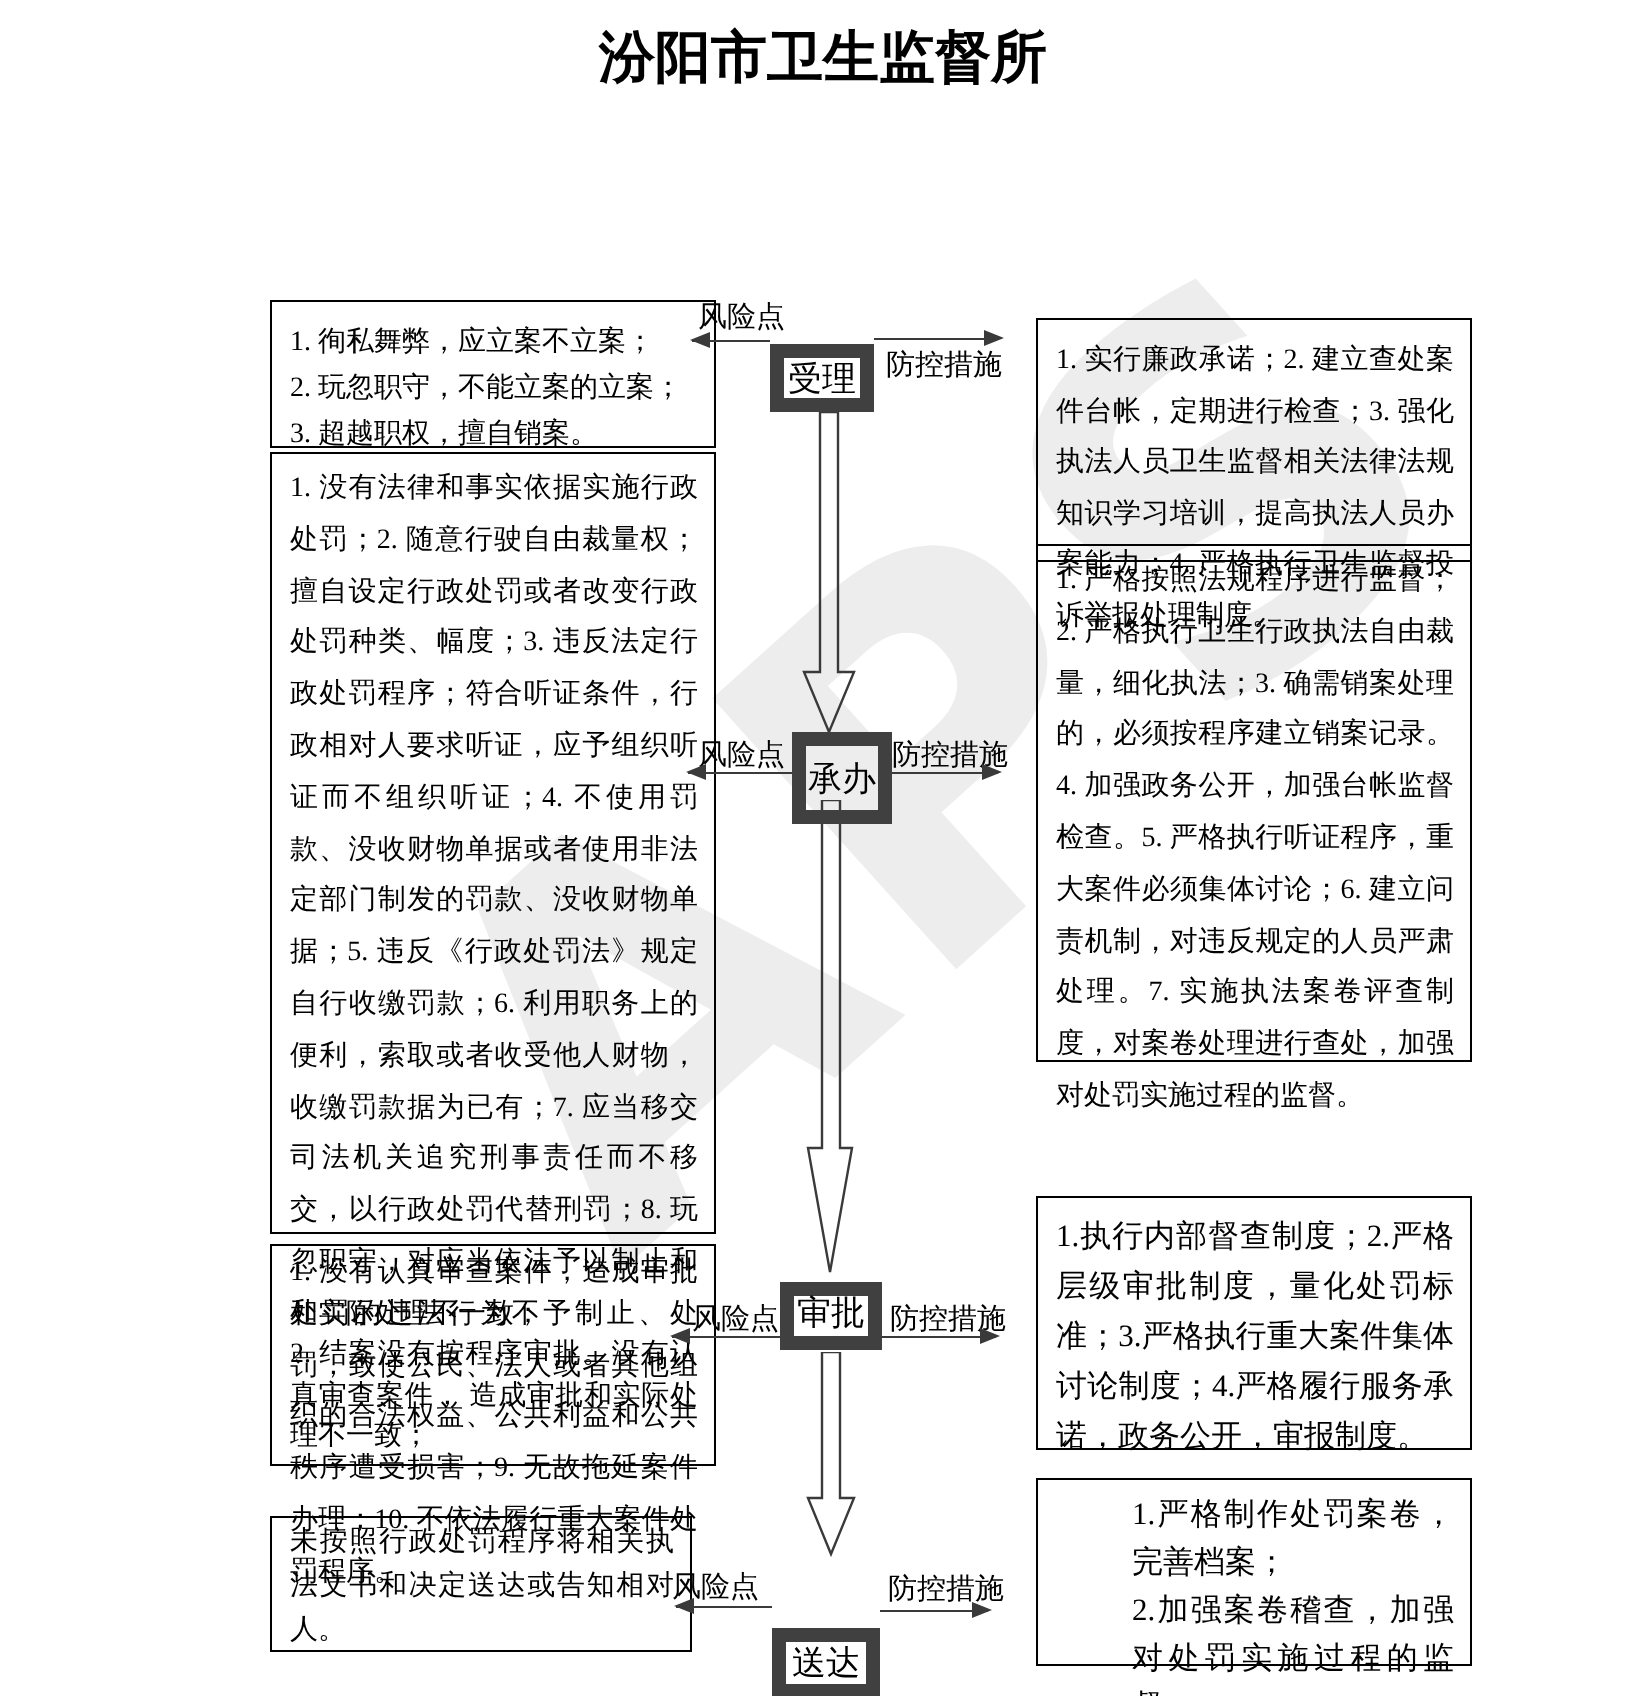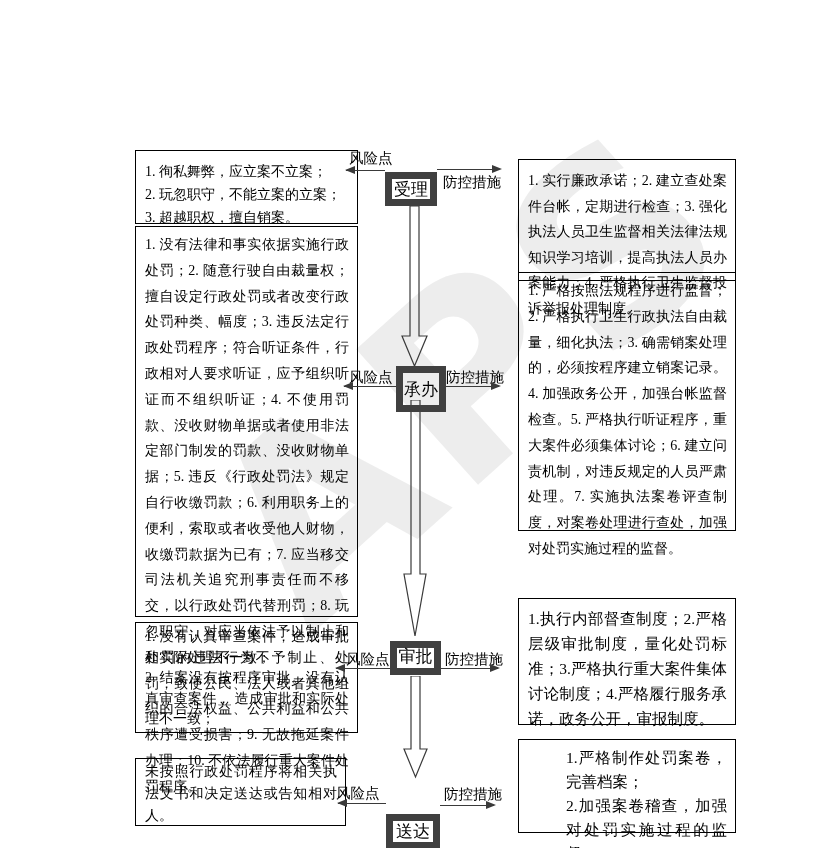--- a/index.html
+++ b/index.html
@@ -95,6 +95,7 @@
 <div class="watermark">APS</div>
 
 <div class="title">
+  <div>汾阳市卫生监督所</div>
 </div>
 
 <div class="box" style="left:122px; top:150px; width:223px; height:74px; line-height:23px; padding-top:9px;">1. 徇私舞弊，应立案不立案；

